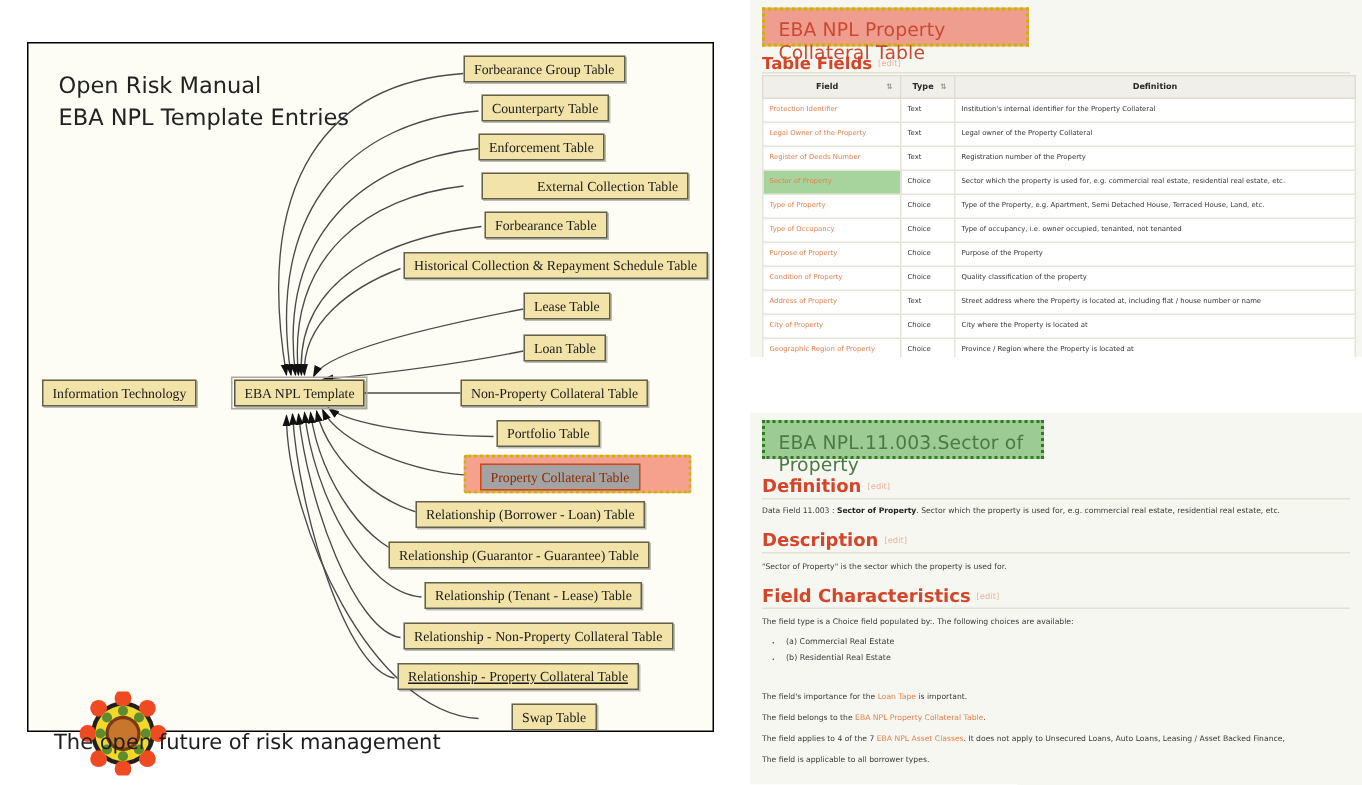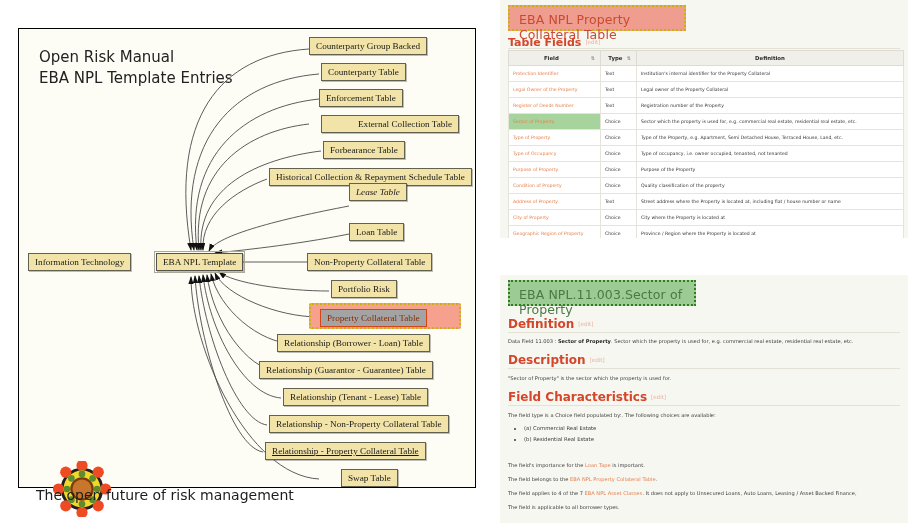--- a/index.html
+++ b/index.html
@@ -210,7 +210,7 @@
         <span>Information Technology</span>
       </div>
 
-      <div class="node" style="left:290px; top:8px;"><span>Counterparty Group Backed</span></div>
+      <div class="node" style="left:290px; top:8px;"><span>Forbearance Group Table</span></div>
       <div class="node" style="left:302px; top:34px;"><span>Counterparty Table</span></div>
       <div class="node" style="left:300px; top:60px;"><span>Enforcement Table</span></div>
       <div class="node" style="left:302px; top:86px;padding-left:36px;"><span>External Collection Table</span></div>

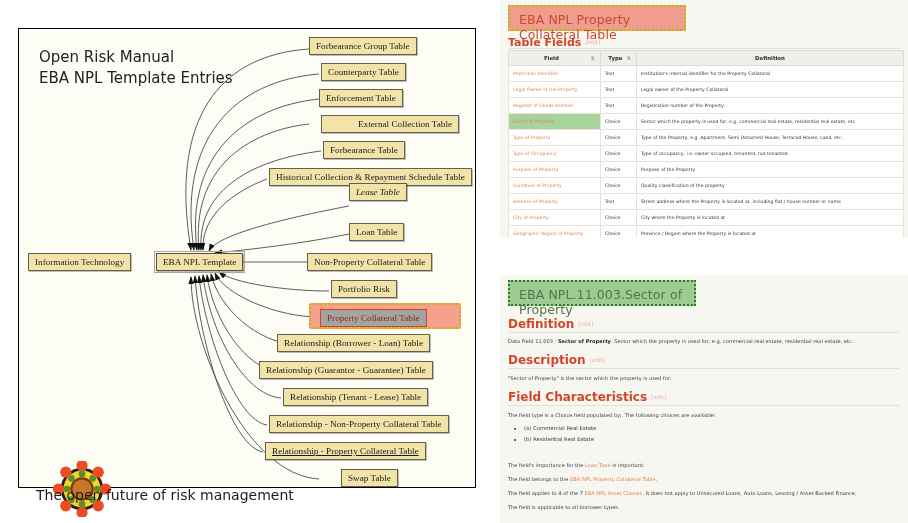--- a/index.html
+++ b/index.html
@@ -216,7 +216,7 @@
       <div class="node" style="left:302px; top:86px;padding-left:36px;"><span>External Collection Table</span></div>
       <div class="node" style="left:304px; top:112px;"><span>Forbearance Table</span></div>
       <div class="node" style="left:250px; top:139px;"><span>Historical Collection &amp; Repayment Schedule Table</span></div>
-      <div class="node" style="left:330px; top:154px;font-style:italic;"><span>Lease Table</span></div>
+      <div class="node" style="left:330px; top:166px;"><span>Lease Table</span></div>
       <div class="node" style="left:330px; top:194px;"><span>Loan Table</span></div>
       <div class="node" style="left:288px; top:224px;"><span>Non-Property Collateral Table</span></div>
       <div class="node" style="left:312px; top:251px;"><span>Portfolio Risk</span></div>

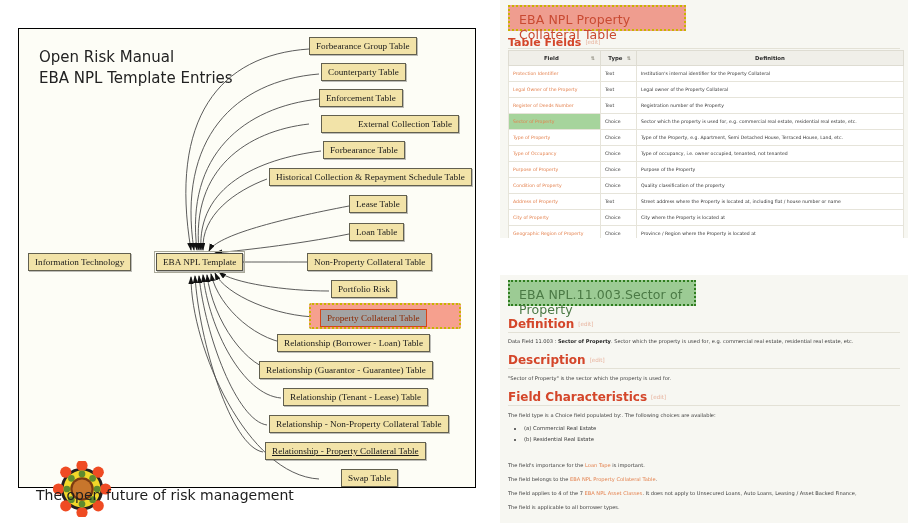--- a/index.html
+++ b/index.html
@@ -219,7 +219,7 @@
       <div class="node" style="left:330px; top:166px;"><span>Lease Table</span></div>
       <div class="node" style="left:330px; top:194px;"><span>Loan Table</span></div>
       <div class="node" style="left:288px; top:224px;"><span>Non-Property Collateral Table</span></div>
-      <div class="node" style="left:312px; top:251px;"><span>Portfolio Risk</span></div>
+      <div class="node" style="left:312px; top:251px;"><span>Portfolio Table</span></div>
 
       <div class="highlight-wrap" style="left:290px; top:274px; width:152px; height:26px;"></div>
       <div class="node highlight-box" style="left:301px; top:280px;"><span>Property Collateral Table</span></div>

